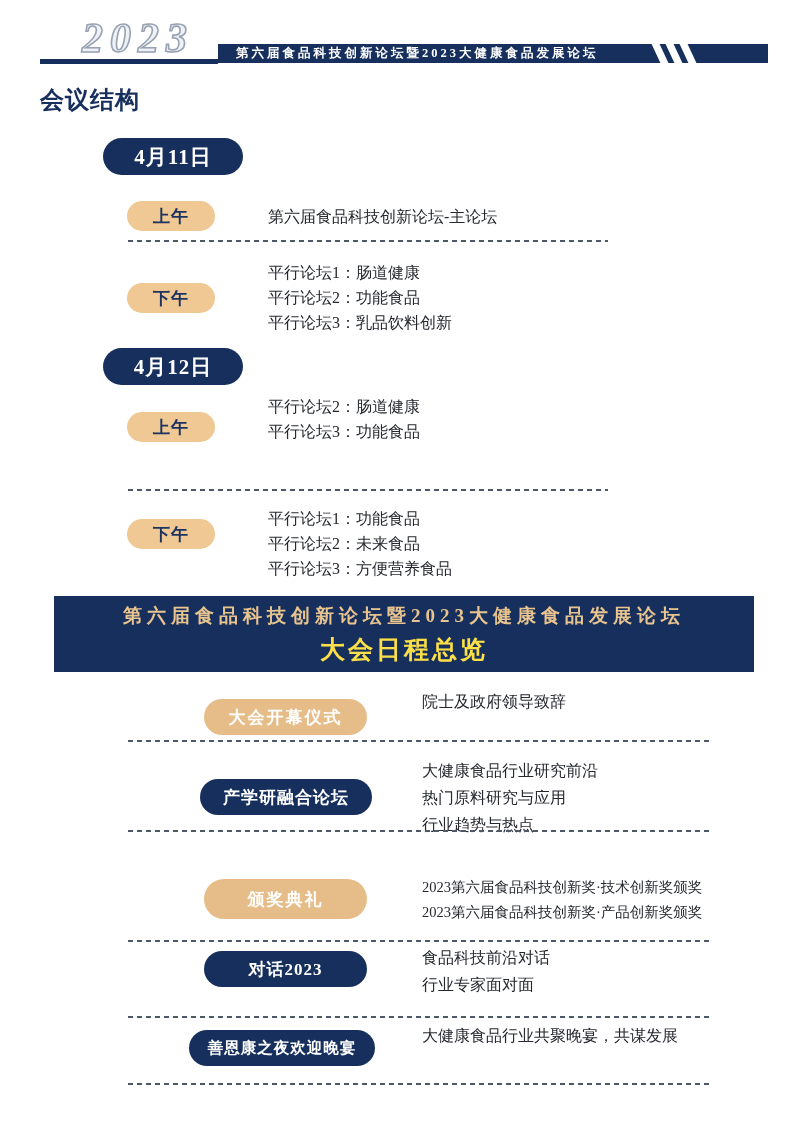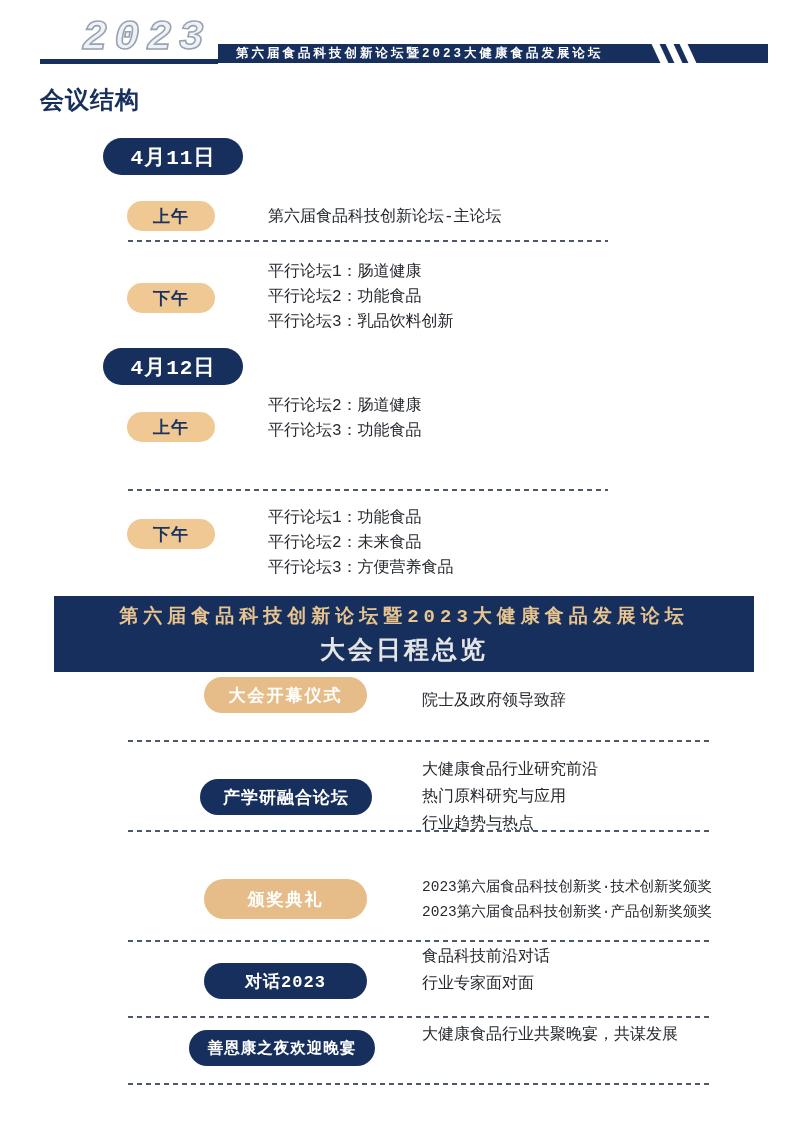--- a/index.html
+++ b/index.html
@@ -5,7 +5,7 @@
   html,body{margin:0;padding:0;background:#ffffff;}
   .page{
     position:relative;width:800px;height:1096px;background:#ffffff;overflow:hidden;
-    font-family:Liberation Mono, monospace;color:#23282e;
+    font-family:Liberation Serif, serif;color:#23282e;
   }
   .abs{position:absolute;}
 

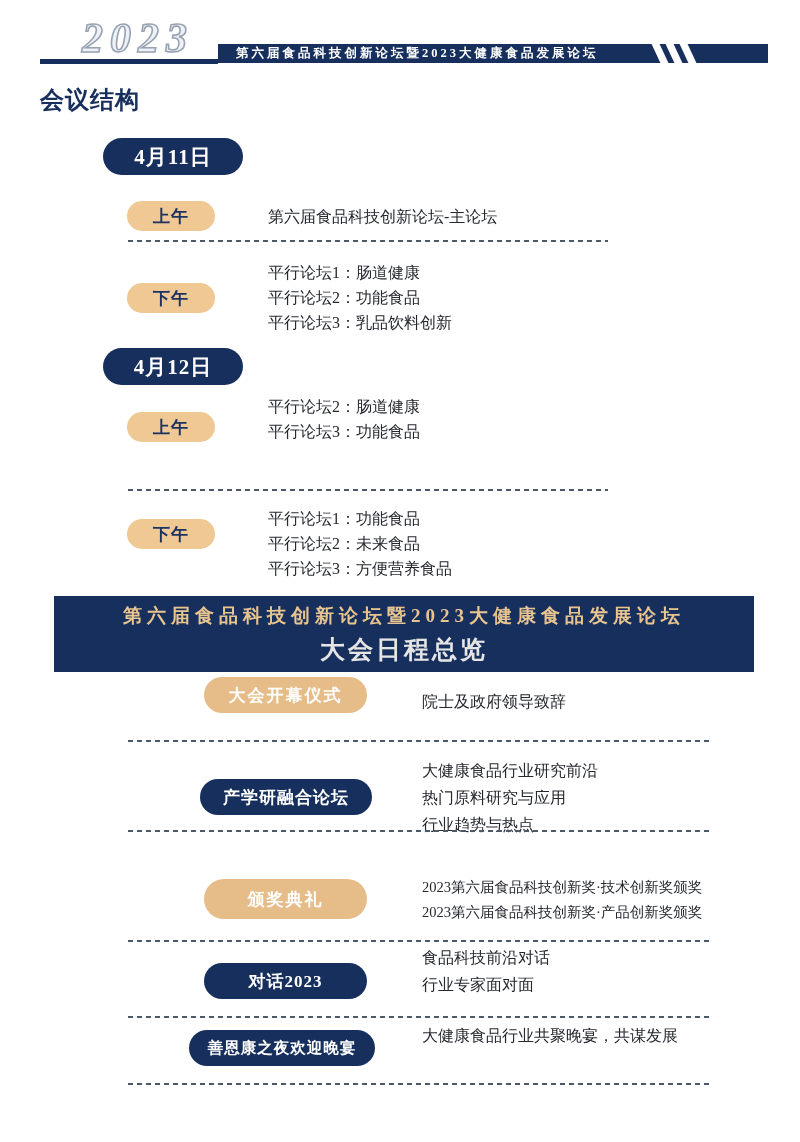--- a/index.html
+++ b/index.html
@@ -64,7 +64,7 @@
     display:flex;flex-direction:column;align-items:center;justify-content:center;
   }
   .banner-line1{color:#e8c48f;font-size:19px;font-weight:bold;letter-spacing:5px;white-space:nowrap;}
-  .banner-line2{color:#e5e5e5;font-size:25px;font-weight:bold;letter-spacing:3px;margin-top:4px;white-space:nowrap;}
+  .banner-line2{color:#fde047;font-size:25px;font-weight:bold;letter-spacing:3px;margin-top:4px;white-space:nowrap;}
 </style>
 </head>
 <body>

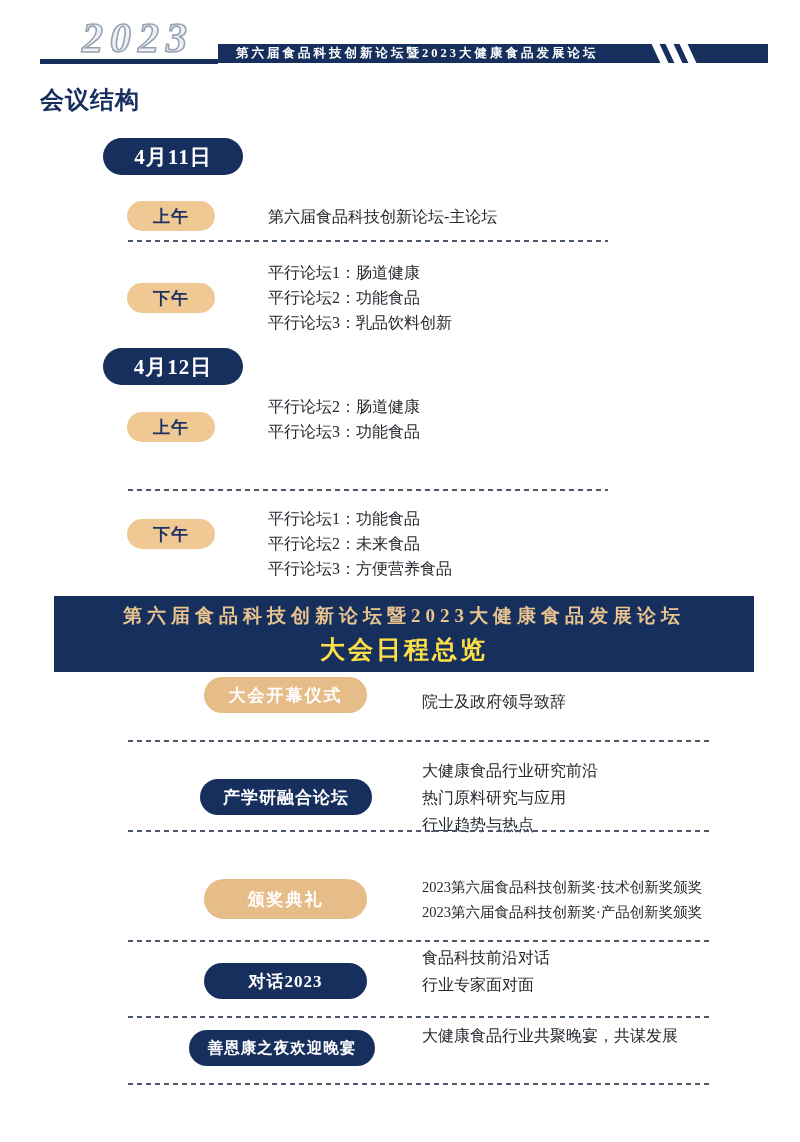--- a/index.html
+++ b/index.html
@@ -120,7 +120,7 @@
     <div class="banner-line2">大会日程总览</div>
   </div>
 
-  <div class="abs pill pill-tan" style="left:204px;top:677px;min-width:163px;">大会开幕仪式</div>
+  <div class="abs pill pill-tan" style="left:204px;top:699px;min-width:163px;">大会开幕仪式</div>
   <div class="abs items items-ag" style="left:422px;top:688px;">
     <div class="line">院士及政府领导致辞</div>
   </div>

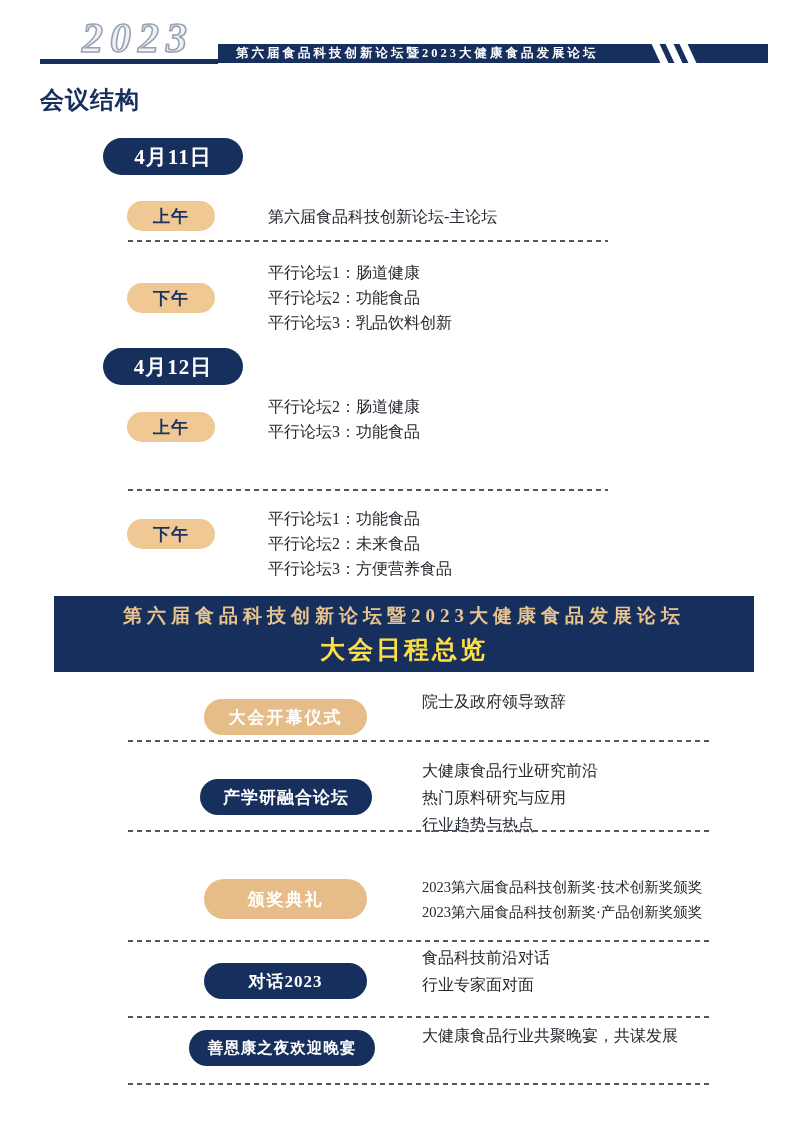--- a/index.html
+++ b/index.html
@@ -141,7 +141,7 @@
   </div>
   <div class="abs dash" style="left:128px;top:940px;width:584px;"></div>
 
-  <div class="abs pill pill-navy" style="left:204px;top:951px;min-width:163px;margin-top:12px;">对话2023</div>
+  <div class="abs pill pill-navy" style="left:204px;top:951px;min-width:163px;">对话2023</div>
   <div class="abs items items-ag" style="left:422px;top:944px;">
     <div class="line">食品科技前沿对话</div>
     <div class="line">行业专家面对面</div>

